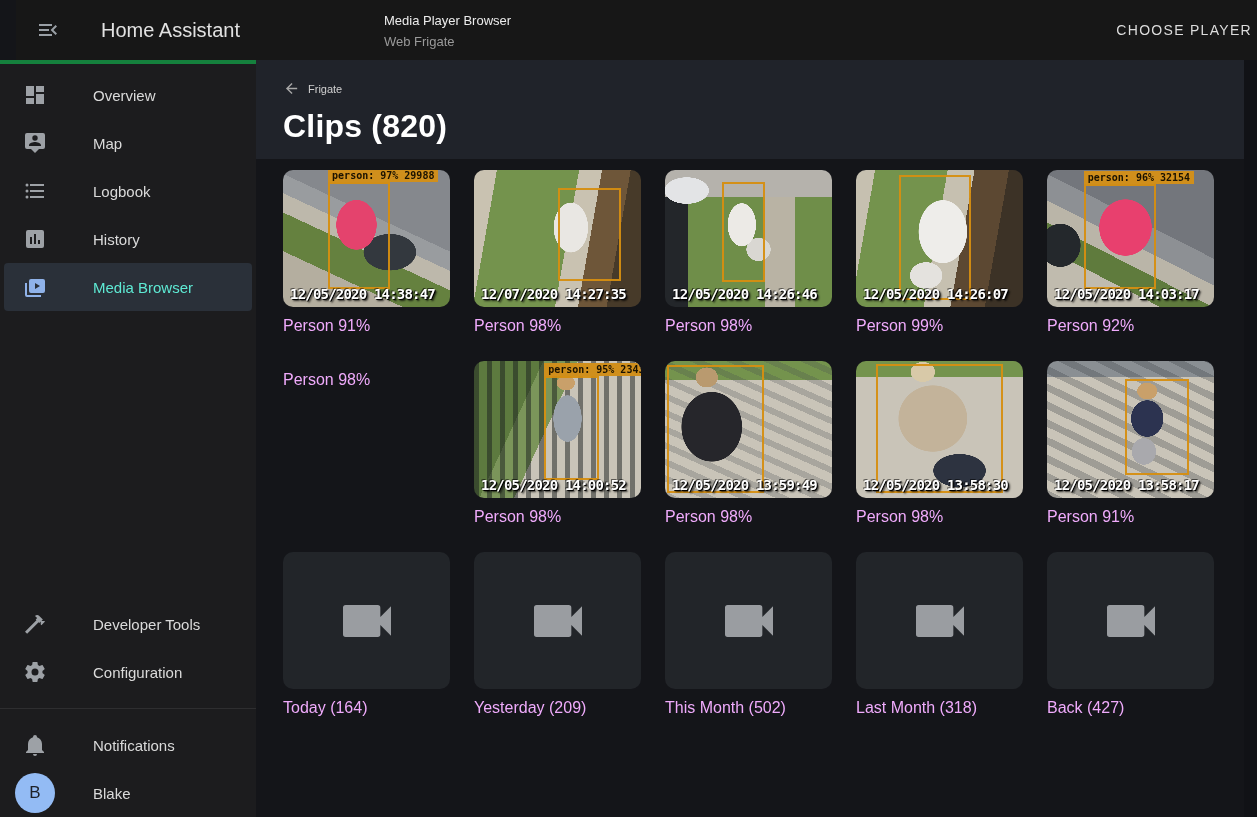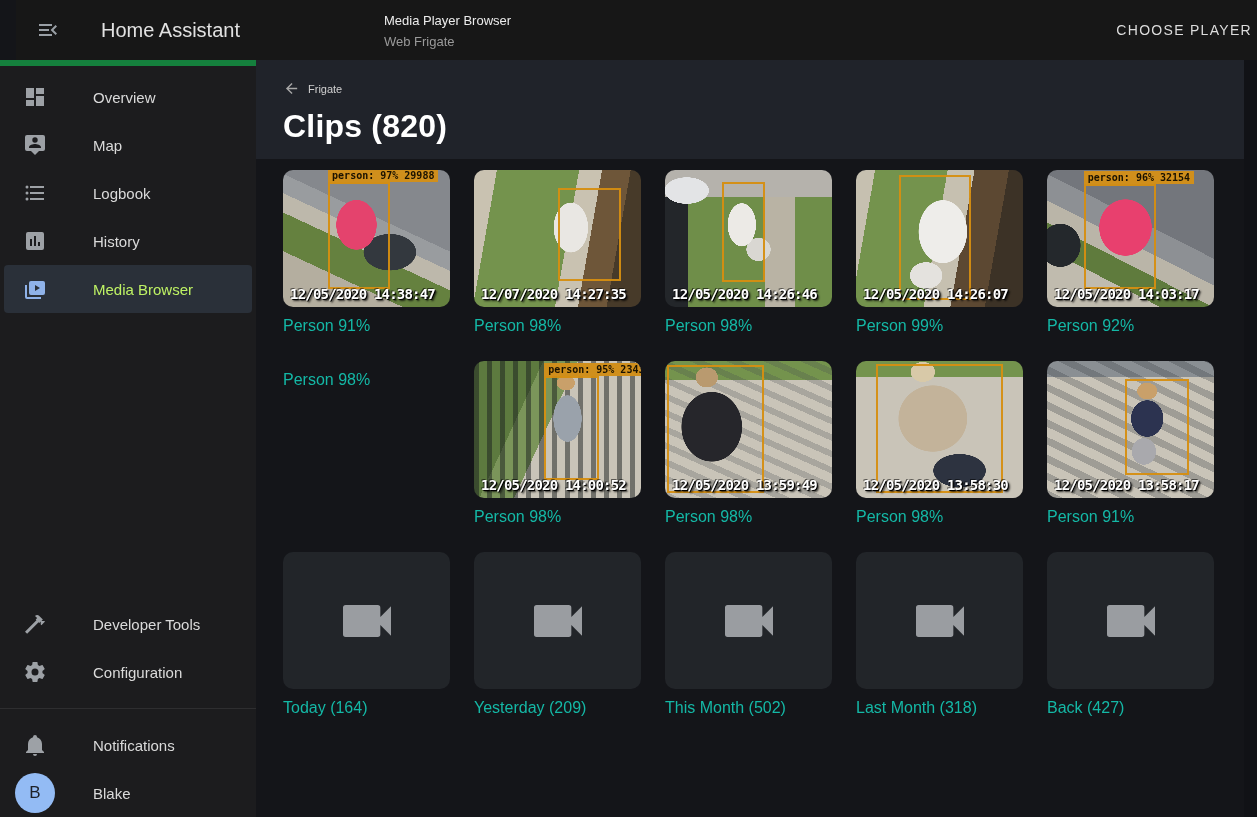--- a/index.html
+++ b/index.html
@@ -23,7 +23,7 @@
 
   
   .sidebar { position:absolute; top:60px; left:0; width:256px; height:757px; background:#1c1c1e;
-             border-top:6px solid #15803d; display:flex; flex-direction:column; padding-top:7px; z-index:20; }
+             border-top:4px solid #15803d; display:flex; flex-direction:column; padding-top:7px; z-index:20; }
   .side-item { display:flex; align-items:center; height:48px; padding-left:19px; margin:0 4px;
                border-radius:4px; color:#dadada; text-decoration:none; cursor:pointer; }
   .side-item .s-icon { width:24px; height:24px; color:#9da1a6; margin-right:46px; flex:none; }

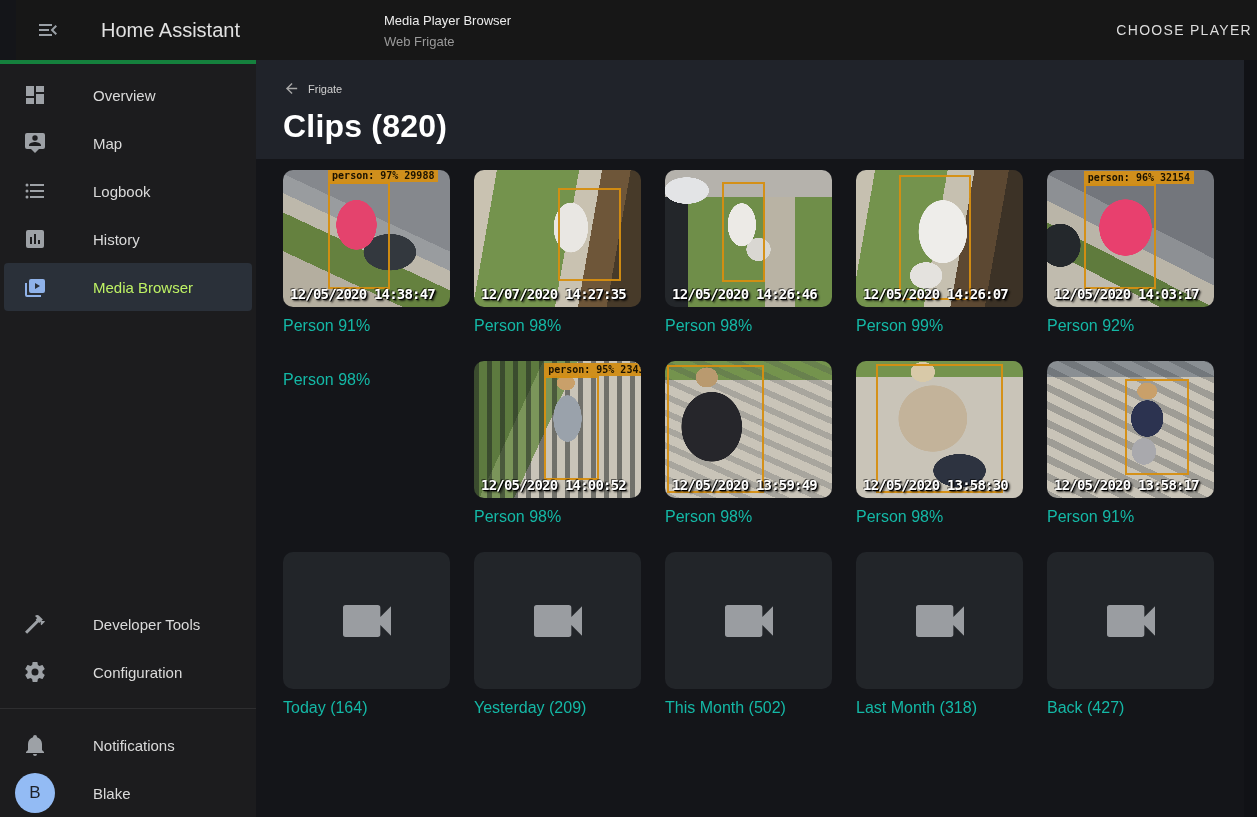--- a/index.html
+++ b/index.html
@@ -28,7 +28,7 @@
                border-radius:4px; color:#dadada; text-decoration:none; cursor:pointer; }
   .side-item .s-icon { width:24px; height:24px; color:#9da1a6; margin-right:46px; flex:none; }
   .side-item .s-label { font-size:15px; font-weight:500; }
-  .side-item.selected { background:#2a3039; color:#bef264; }
+  .side-item.selected { background:#2a3039; color:#5eead4; }
   .side-item.selected .s-icon { color:#8fb2e9; }
   .side-spacer { flex:1; }
   .side-divider { height:1px; background:#2e2e30; margin:12px 0; }

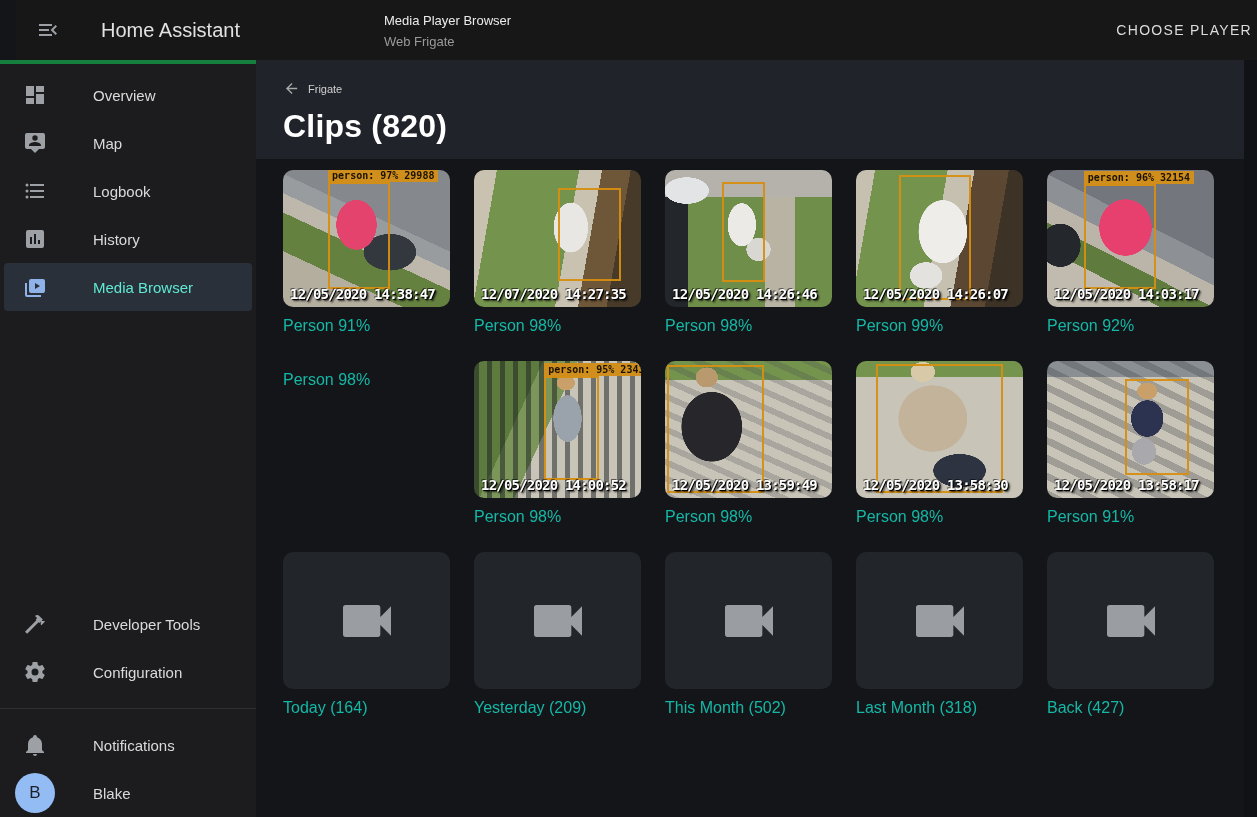--- a/index.html
+++ b/index.html
@@ -50,7 +50,7 @@
   .media-item { cursor:pointer; }
   .thumb { position:relative; width:167px; height:137px; border-radius:10px; overflow:hidden;
            background-color:#9aa0a0; }
-  .caption { margin-top:9px; font-size:16px; color:#14b8a6; line-height:19px;
+  .caption { margin-top:9px; font-size:16px; color:#f0abfc; line-height:19px;
              white-space:nowrap; overflow:hidden; }
   .bbox { position:absolute; border:2px solid rgba(214,142,16,0.95); }
   .det { position:absolute; top:-15px; left:-2px; background:#d08f1c; color:#1a1200;

